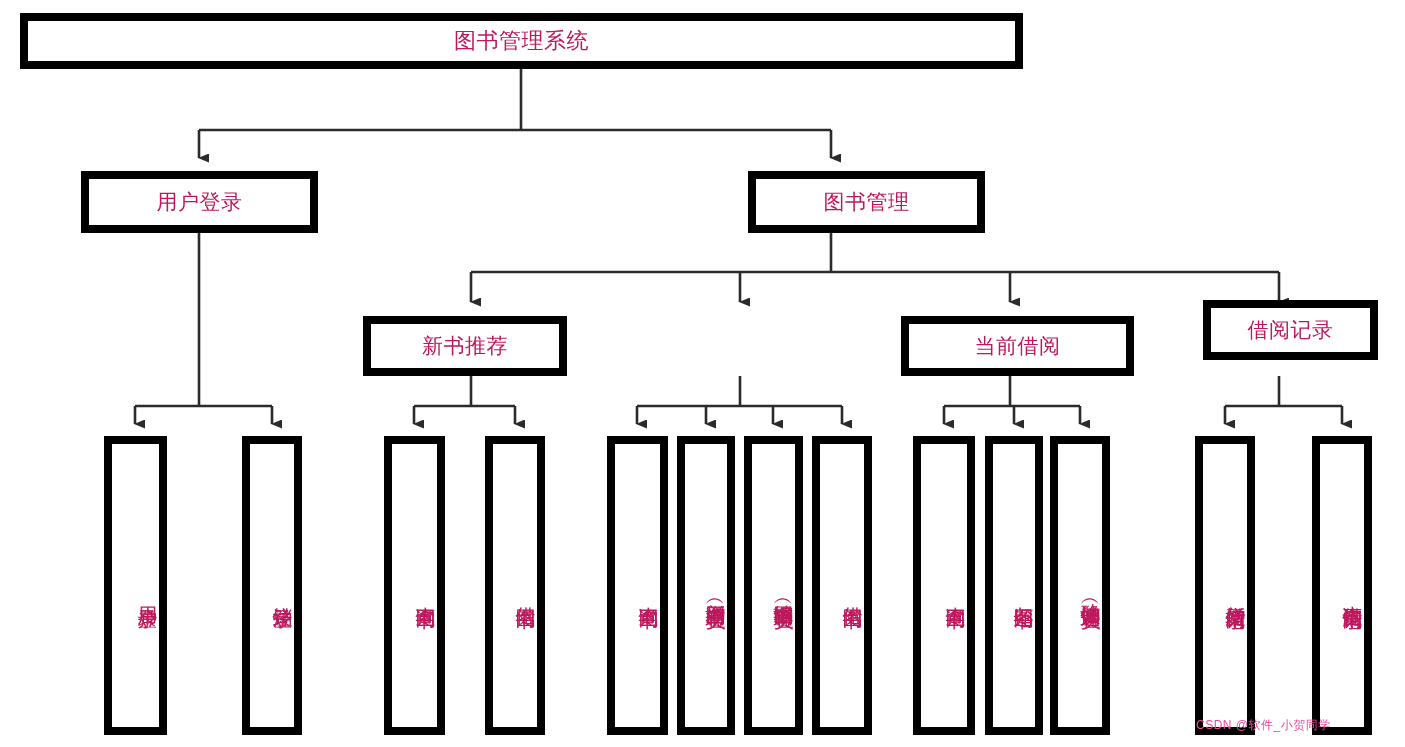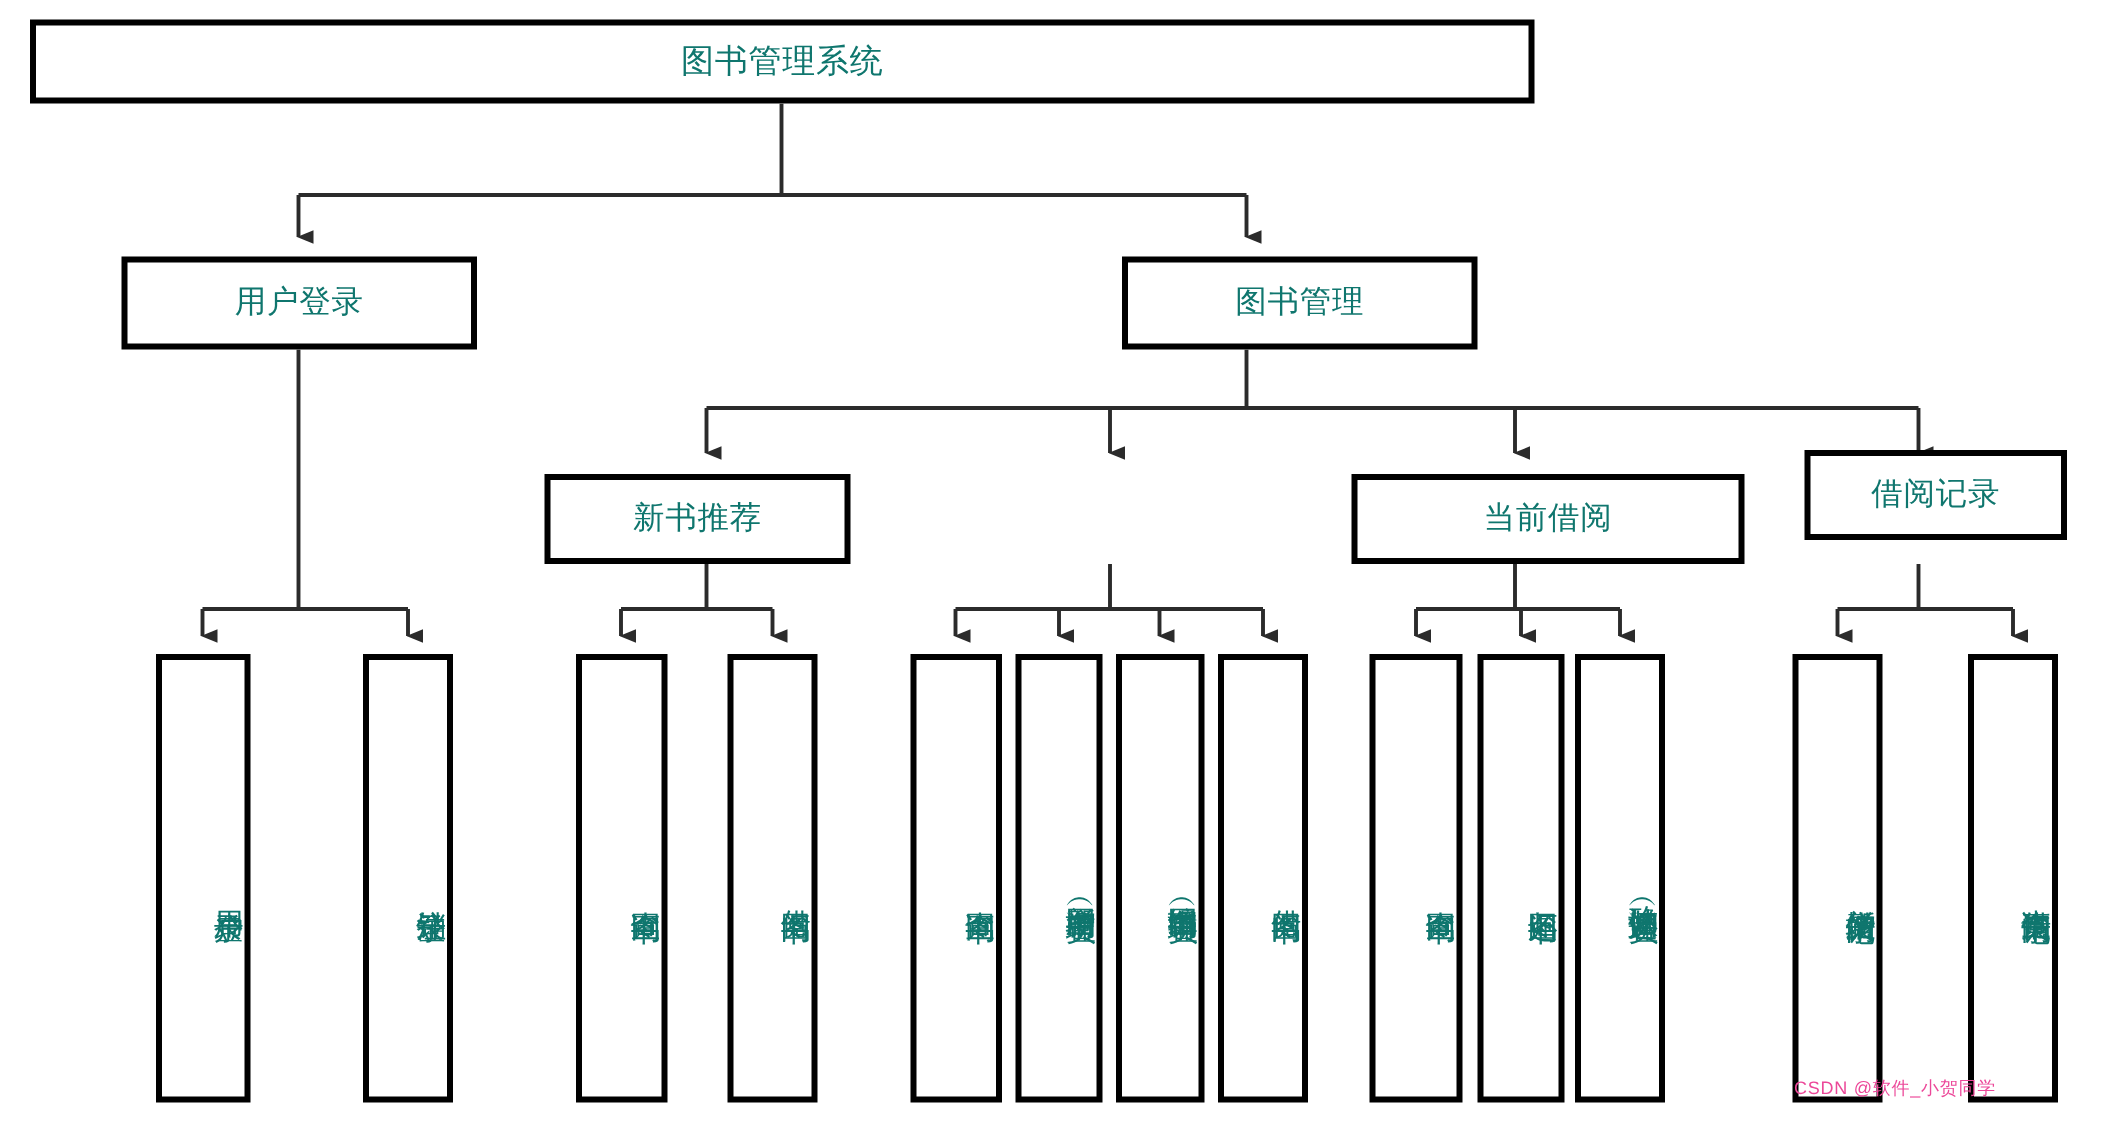--- a/index.html
+++ b/index.html
@@ -20,12 +20,12 @@
   .node {
     position: absolute;
     box-sizing: border-box;
-    border: 4px solid #000000;
+    border: 8px solid #000000;
     background: #ffffff;
     display: flex;
     align-items: center;
     justify-content: center;
-    color: #0f766e;
+    color: #be185d;
     line-height: 1.18;
   }
   .node.horiz {

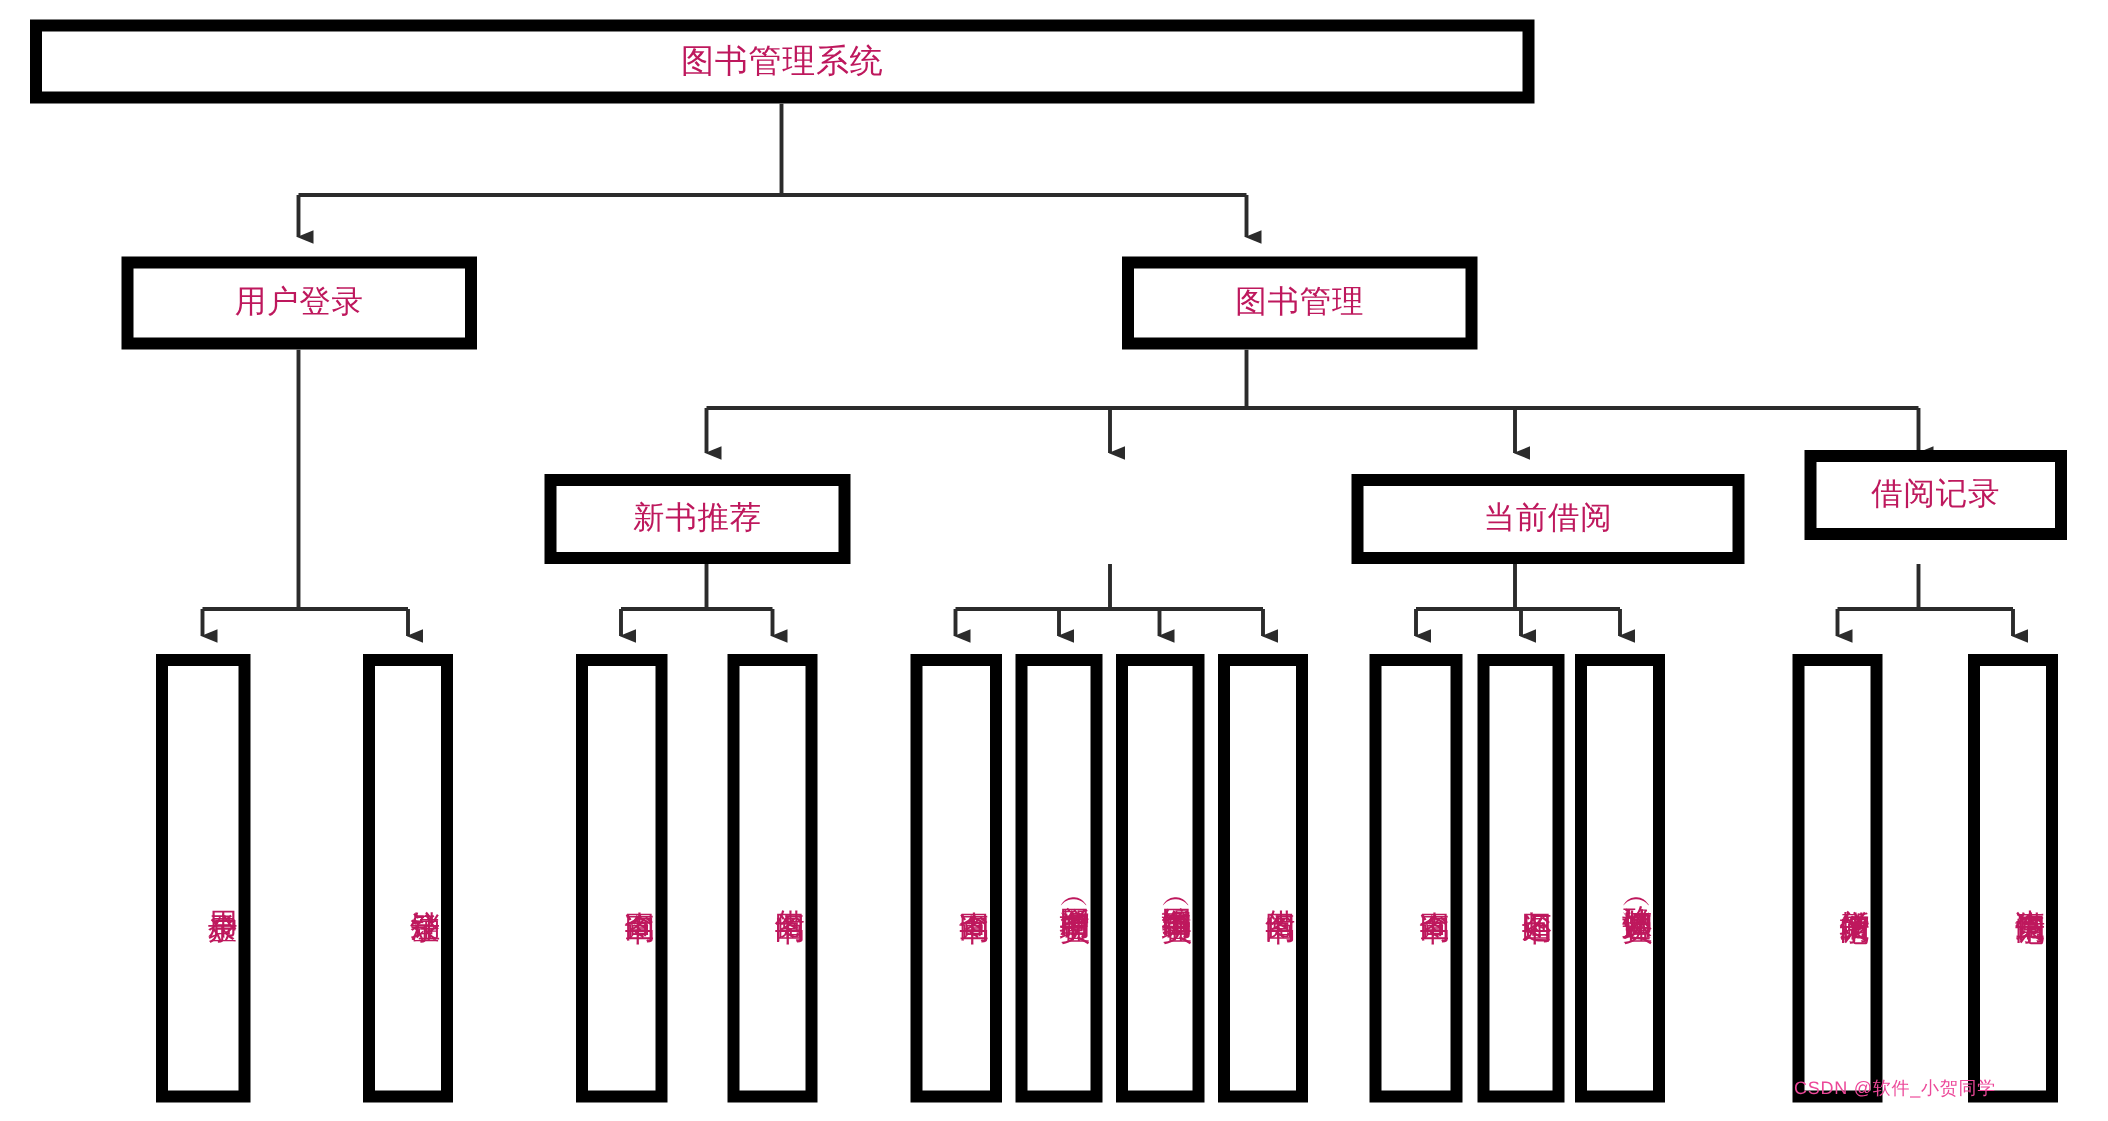--- a/index.html
+++ b/index.html
@@ -133,7 +133,7 @@
   <div class="node horiz" style="left:363px; top:316px; width:204px; height:60px;">
     <span class="label">新书推荐</span>
   </div>
-  <div class="node horiz" style="left:901px; top:316px; width:262px; height:60px;">
+  <div class="node horiz" style="left:901px; top:316px; width:233px; height:60px;">
     <span class="label">当前借阅</span>
   </div>
   <div class="node horiz" style="left:1171px; top:300px; width:175px; height:60px;margin-left:32px;">

